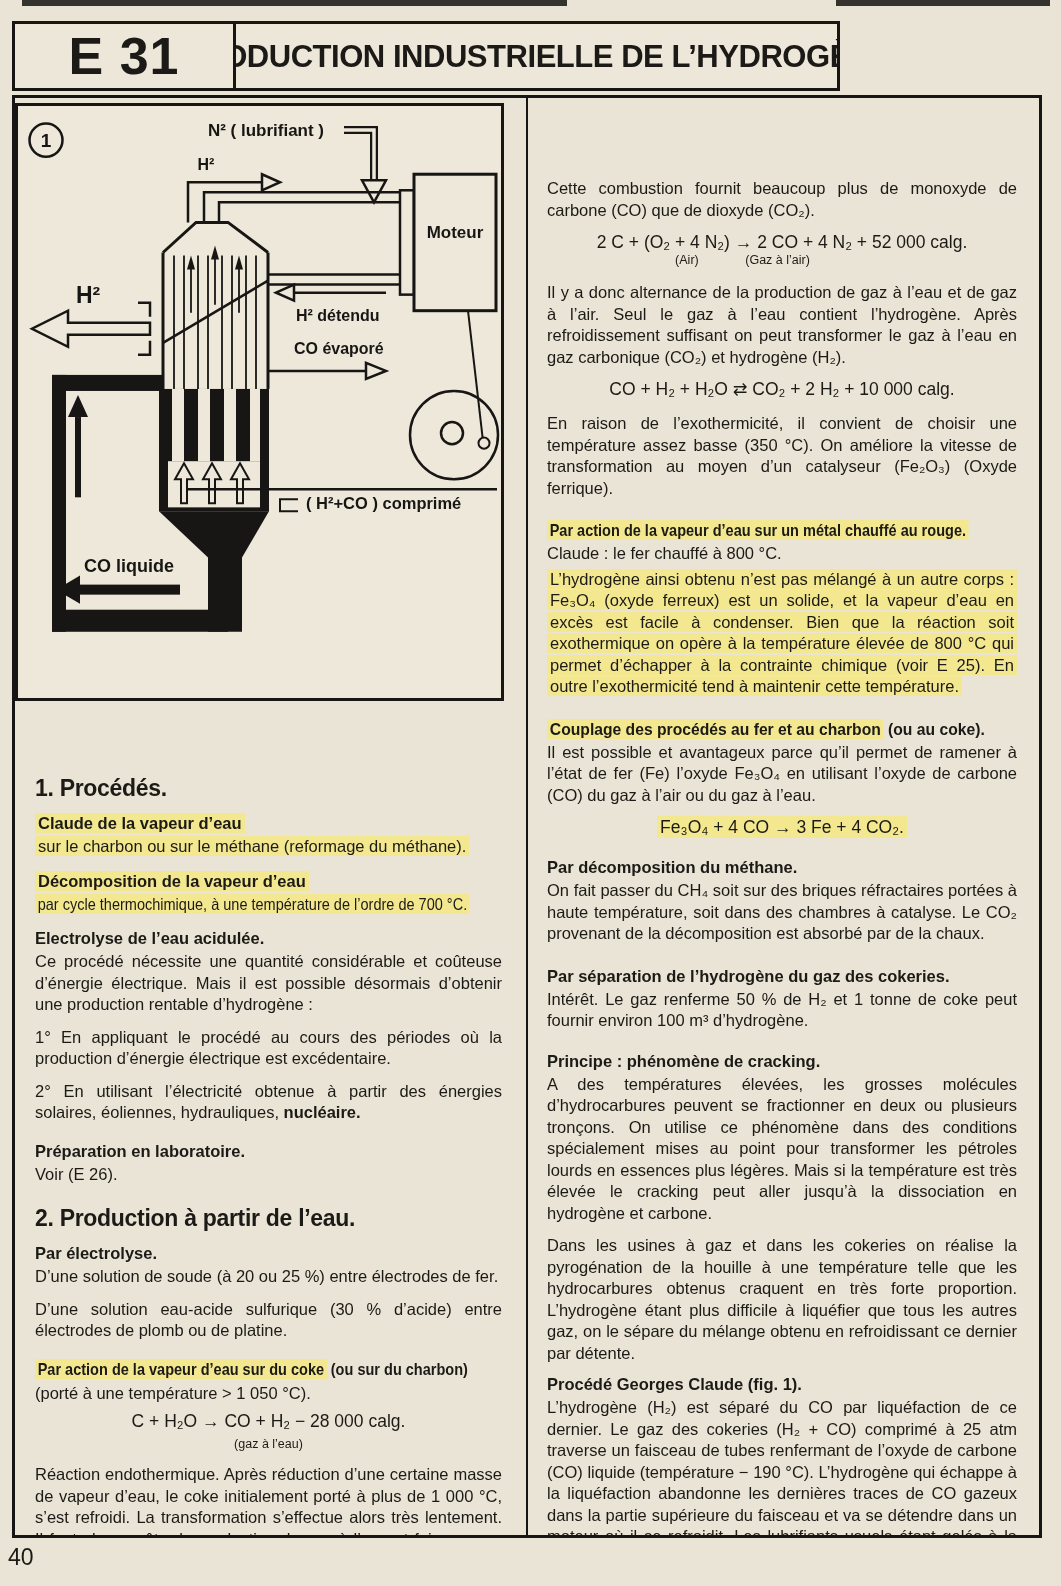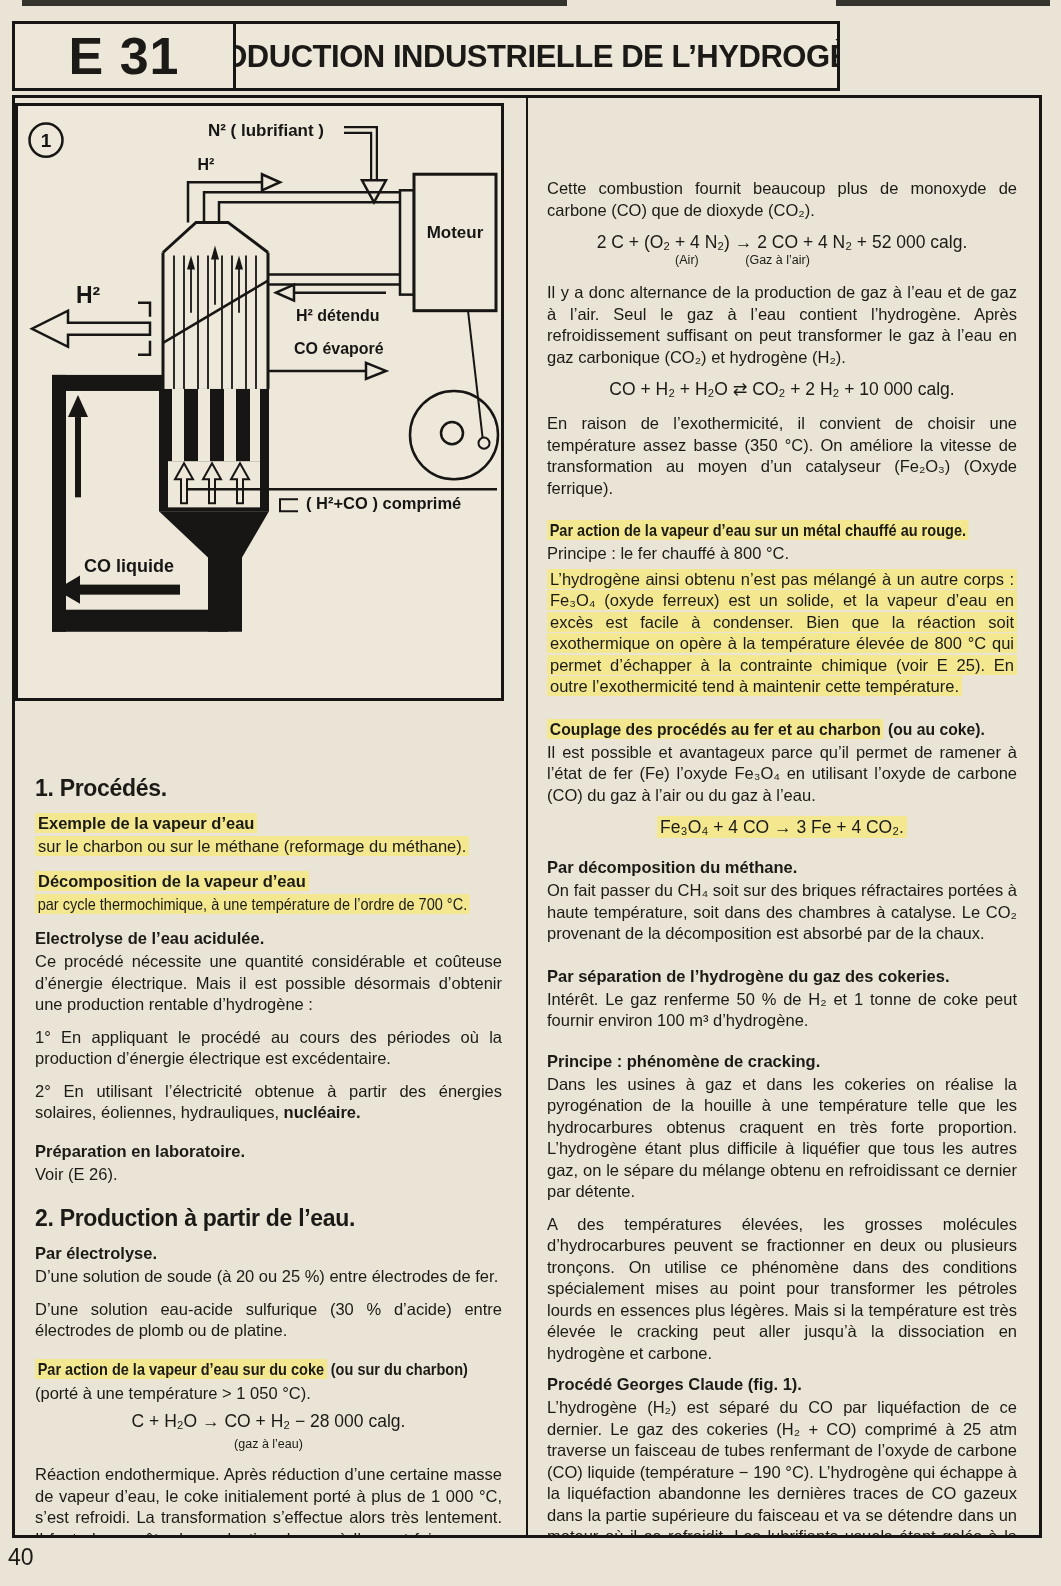--- a/index.html
+++ b/index.html
@@ -248,7 +248,7 @@
     <div class="h">
         <span class="hline cond88"><span class="hl">Par action de la vapeur d’eau sur un métal chauffé au rouge.</span></span>
       </div>
-    <div class="p mb4"><span>Principe : </span><span class="it">le fer</span><span> chauffé à 800 °C.</span></div>
+    <div class="p mb4"><span>Claude : </span><span class="it">le fer</span><span> chauffé à 800 °C.</span></div>
     <div class="p mb22"><span class="hl">L’hydrogène ainsi obtenu n’est pas mélangé à un autre corps : Fe₃O₄ (oxyde ferreux) est un solide, et la vapeur d’eau en excès est facile à condenser. Bien que la réaction soit exothermique on opère à la température élevée de 800 °C qui permet d’échapper à la contrainte chimique (voir E 25). En outre l’exothermicité tend à maintenir cette température.</span></div>
 
     <div class="h">

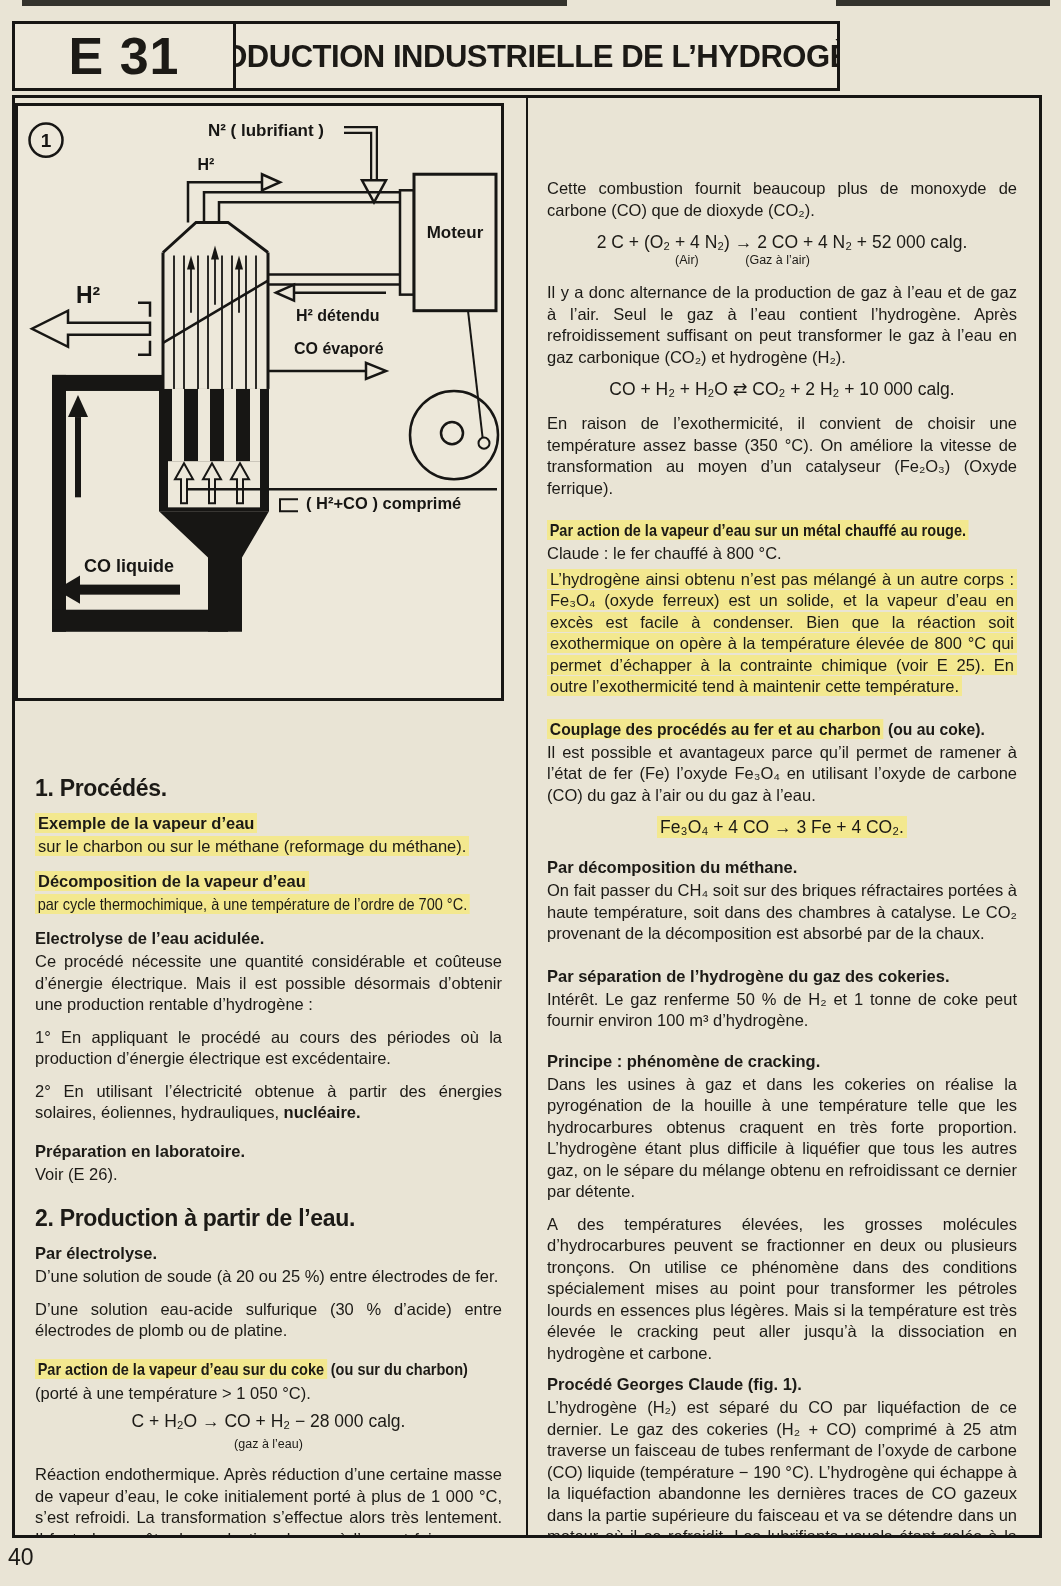--- a/index.html
+++ b/index.html
@@ -200,7 +200,7 @@
     <div class="left-text">
       <div class="sec">1. Procédés.</div>
 
-      <div class="h"><span class="hl">Exemple de la vapeur d’eau</span></div>
+      <div class="h"><span class="hl">Claude de la vapeur d’eau</span></div>
       <div class="p"><span class="hl">sur le charbon ou sur le méthane (reformage du méthane).</span></div>
 
       <div class="h mt14"><span class="hl">Décomposition de la vapeur d’eau</span></div>

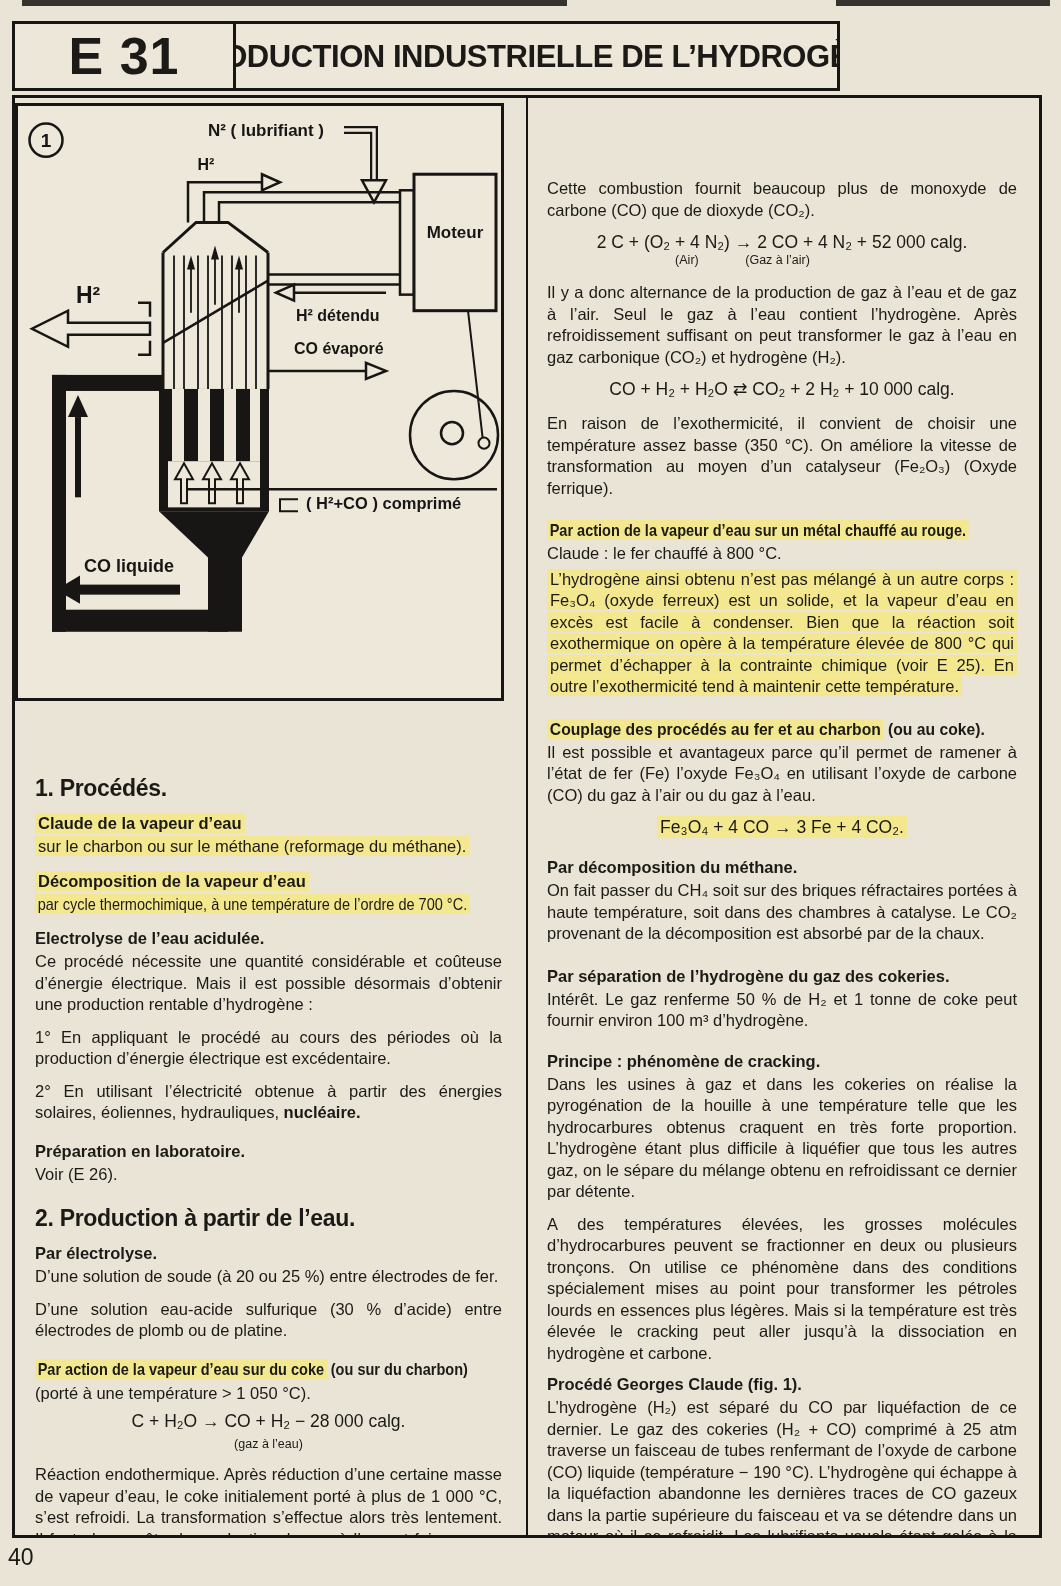--- a/index.html
+++ b/index.html
@@ -265,8 +265,8 @@
     <div class="p mb20"><span class="it">Intérêt.</span><span> Le gaz renferme 50 % de H₂ et 1 </span><span class="it">tonne</span><span> de coke peut fournir environ 100 m³ d’hydrogène.</span></div>
 
     <div class="h it">Principe : phénomène de cracking.</div>
+    <div class="p">A des températures élevées, les grosses molécules d’hydrocarbures peuvent se fractionner en deux ou plusieurs tronçons. On utilise ce phénomène dans des conditions spécialement mises au point pour transformer les pétroles lourds en essences plus légères. Mais si la température est très élevée le cracking peut aller jusqu’à la dissociation en hydrogène et carbone.</div>
     <div class="p">Dans les usines à gaz et dans les cokeries on réalise la pyrogénation de la houille à une température telle que les hydrocarbures obtenus craquent en très forte proportion. L’hydrogène étant plus difficile à liquéfier que tous les autres gaz, on le sépare du mélange obtenu en refroidissant ce dernier par détente.</div>
-    <div class="p">A des températures élevées, les grosses molécules d’hydrocarbures peuvent se fractionner en deux ou plusieurs tronçons. On utilise ce phénomène dans des conditions spécialement mises au point pour transformer les pétroles lourds en essences plus légères. Mais si la température est très élevée le cracking peut aller jusqu’à la dissociation en hydrogène et carbone.</div>
 
     <div class="h"><span class="it">Procédé Georges Claude</span><span> (fig. 1).</span></div>
     <div class="p">L’hydrogène (H₂) est séparé du CO par liquéfaction de ce dernier. Le gaz des cokeries (H₂ + CO) comprimé à 25 atm traverse un faisceau de tubes renfermant de l’oxyde de carbone (CO) liquide (température − 190 °C). L’hydrogène qui échappe à la liquéfaction abandonne les dernières traces de CO gazeux dans la partie supérieure du faisceau et va se détendre dans un moteur où il se refroidit. Les lubrifiants usuels étant gelés à la température de fonctionnement du moteur il faut graisser ce dernier avec de l’azote (N₂).</div>

